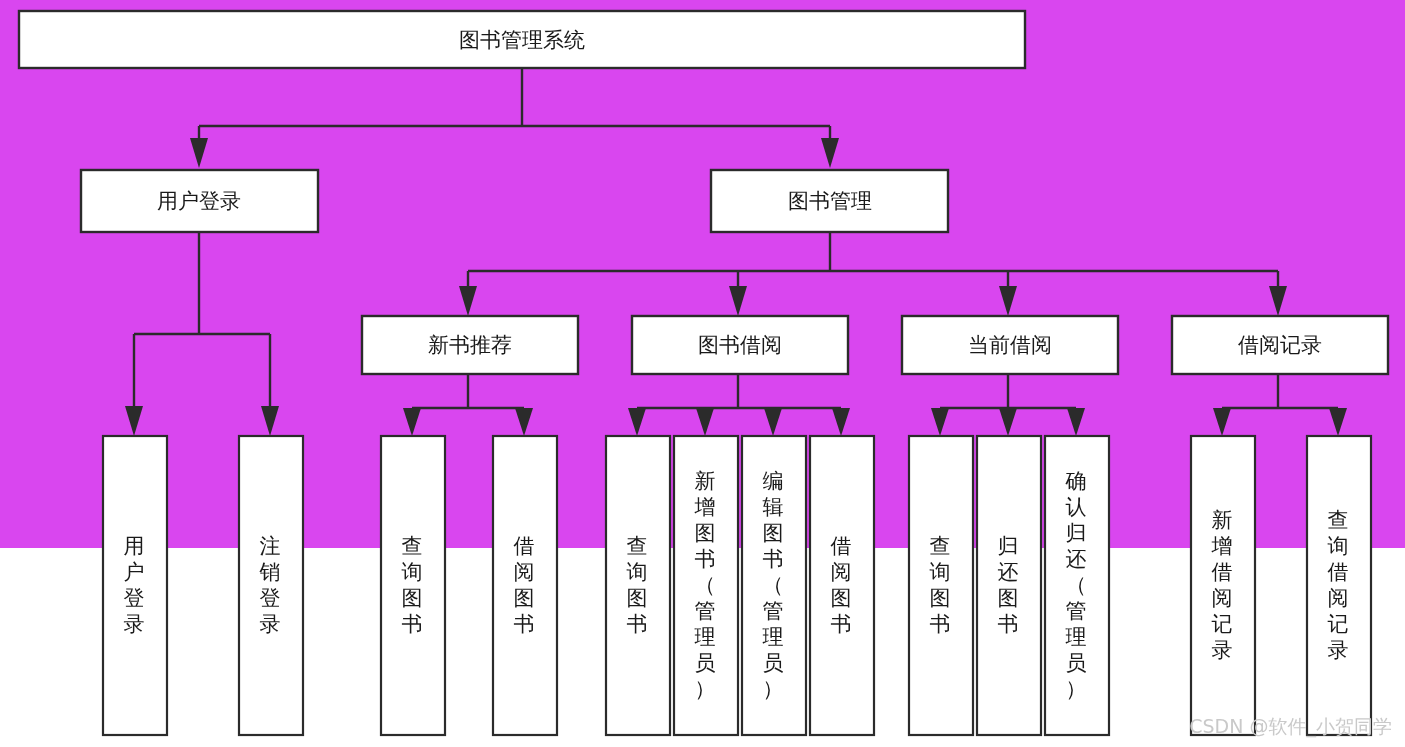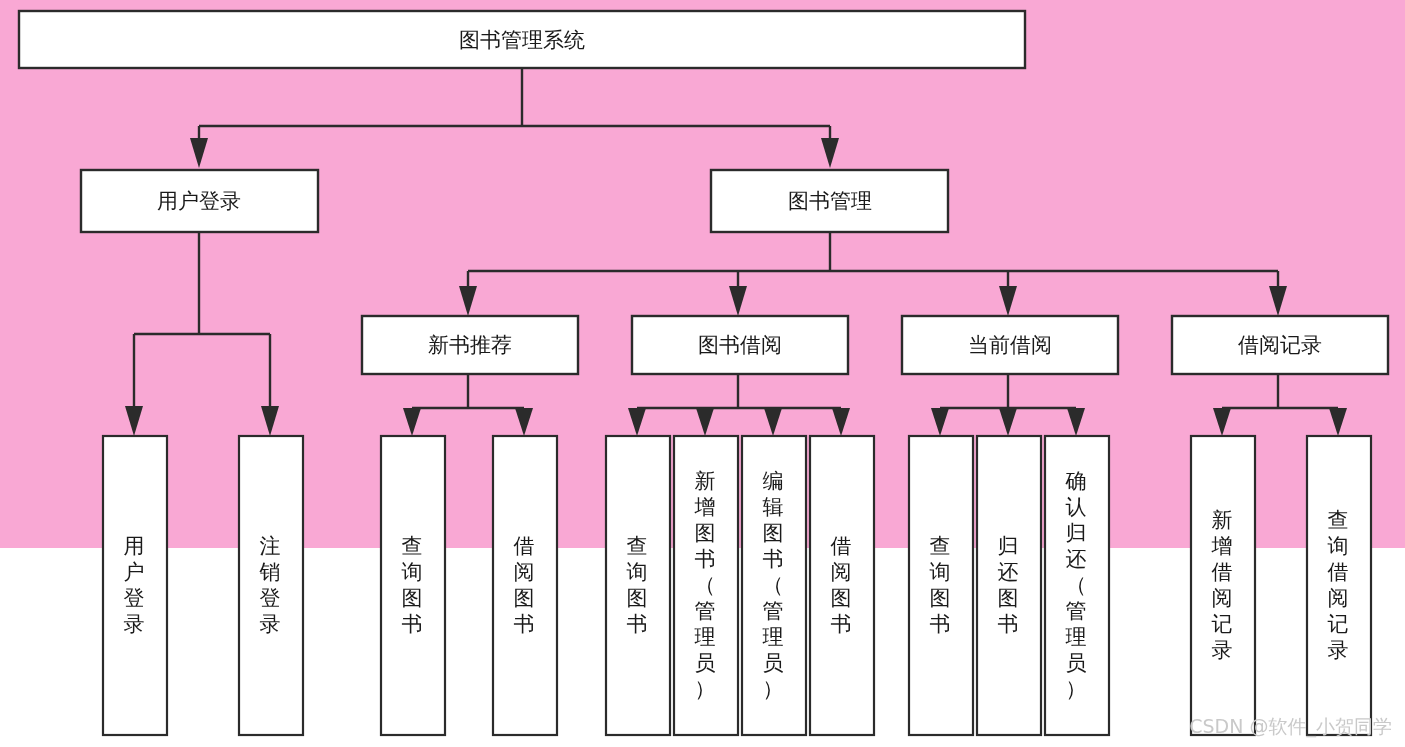--- a/index.html
+++ b/index.html
@@ -18,7 +18,7 @@
     position: relative;
     width: 1405px;
     height: 548px;
-    background: #f9a8d4;
+    background: #d946ef;
   }
   svg#chart-svg {
     position: absolute;

